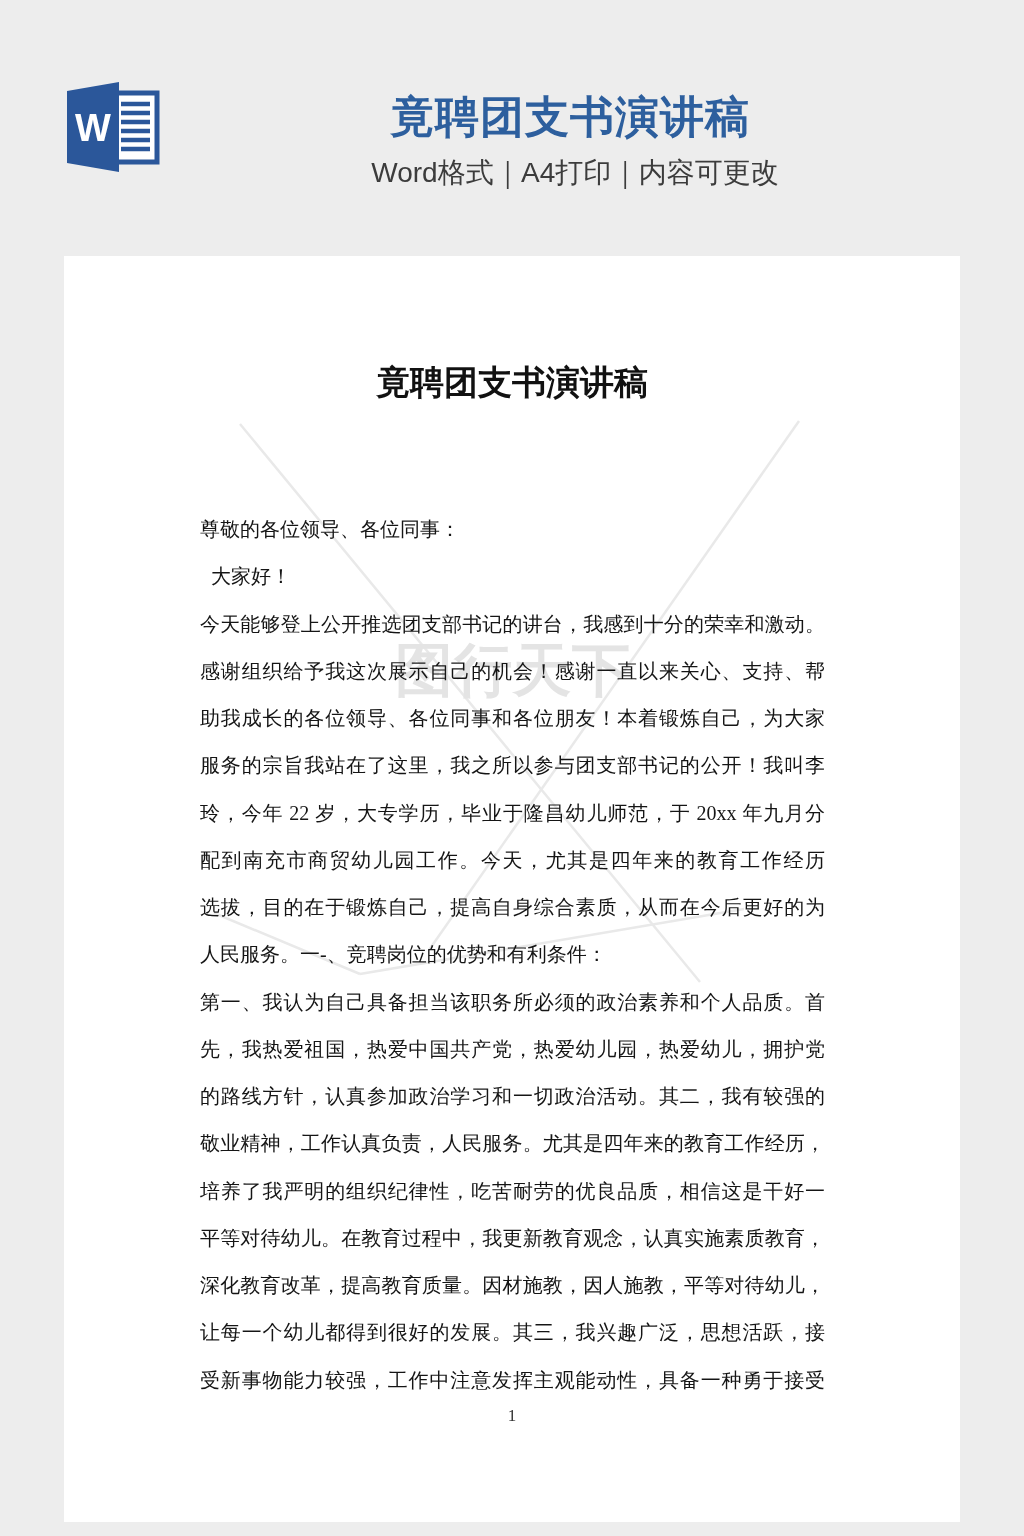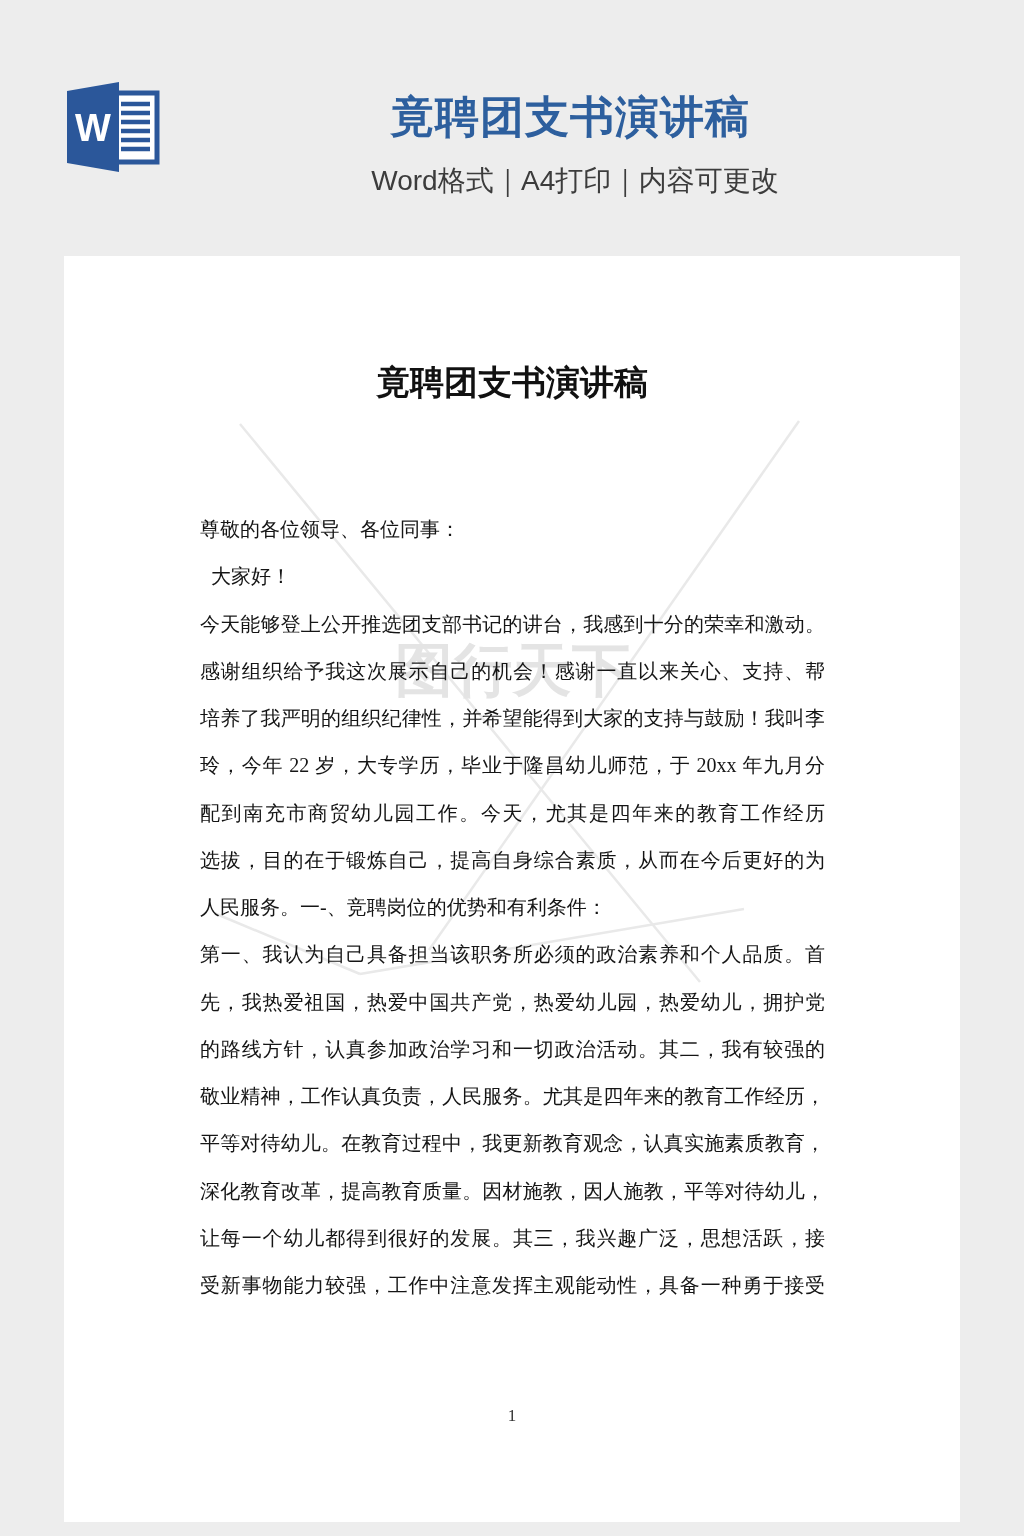--- a/index.html
+++ b/index.html
@@ -25,7 +25,6 @@
     text-align: center;
     font-size: 28px; color: #3c3c3c;
     font-family: "Liberation Sans", sans-serif;
-    margin-top: 8px;
   }
   
   .page {

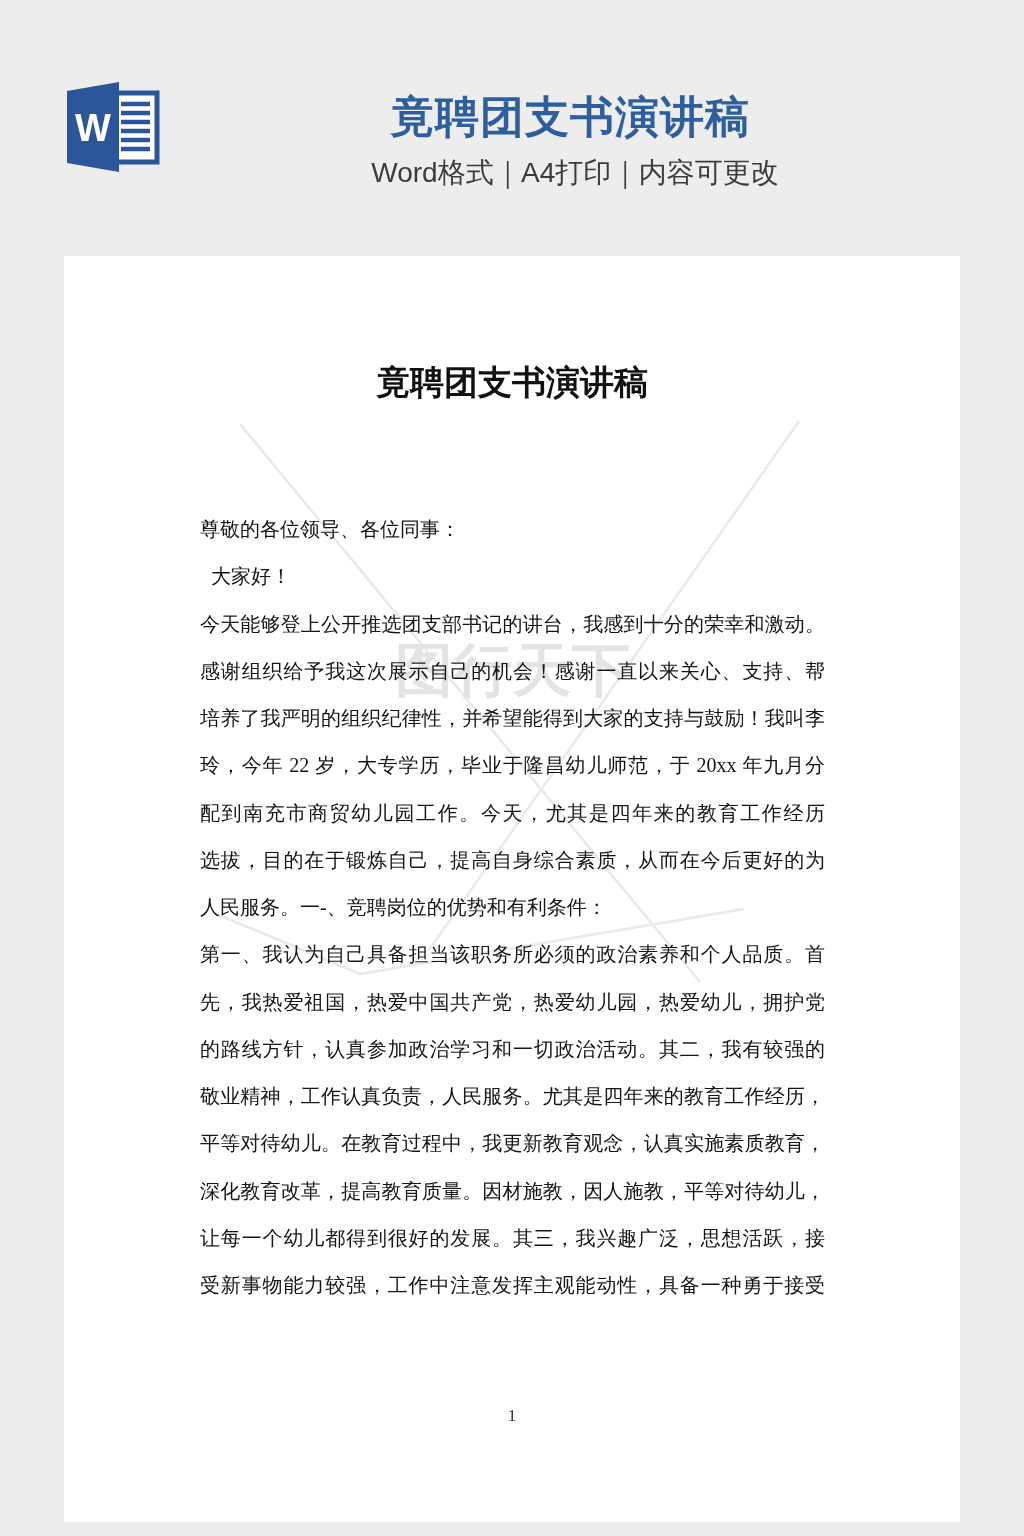--- a/index.html
+++ b/index.html
@@ -105,6 +105,7 @@
       <div class="line indent">大家好！</div>
       <div class="line full">今天能够登上公开推选团支部书记的讲台，我感到十分的荣幸和激动。</div>
       <div class="line full">感谢组织给予我这次展示自己的机会！感谢一直以来关心、支持、帮</div>
+      <div class="line full">助我成长的各位领导、各位同事和各位朋友！本着锻炼自己，为大家</div>
       <div class="line full">培养了我严明的组织纪律性，并希望能得到大家的支持与鼓励！我叫李</div>
       <div class="line full">玲，今年 22 岁，大专学历，毕业于隆昌幼儿师范，于 20xx 年九月分</div>
       <div class="line full">配到南充市商贸幼儿园工作。今天，尤其是四年来的教育工作经历</div>

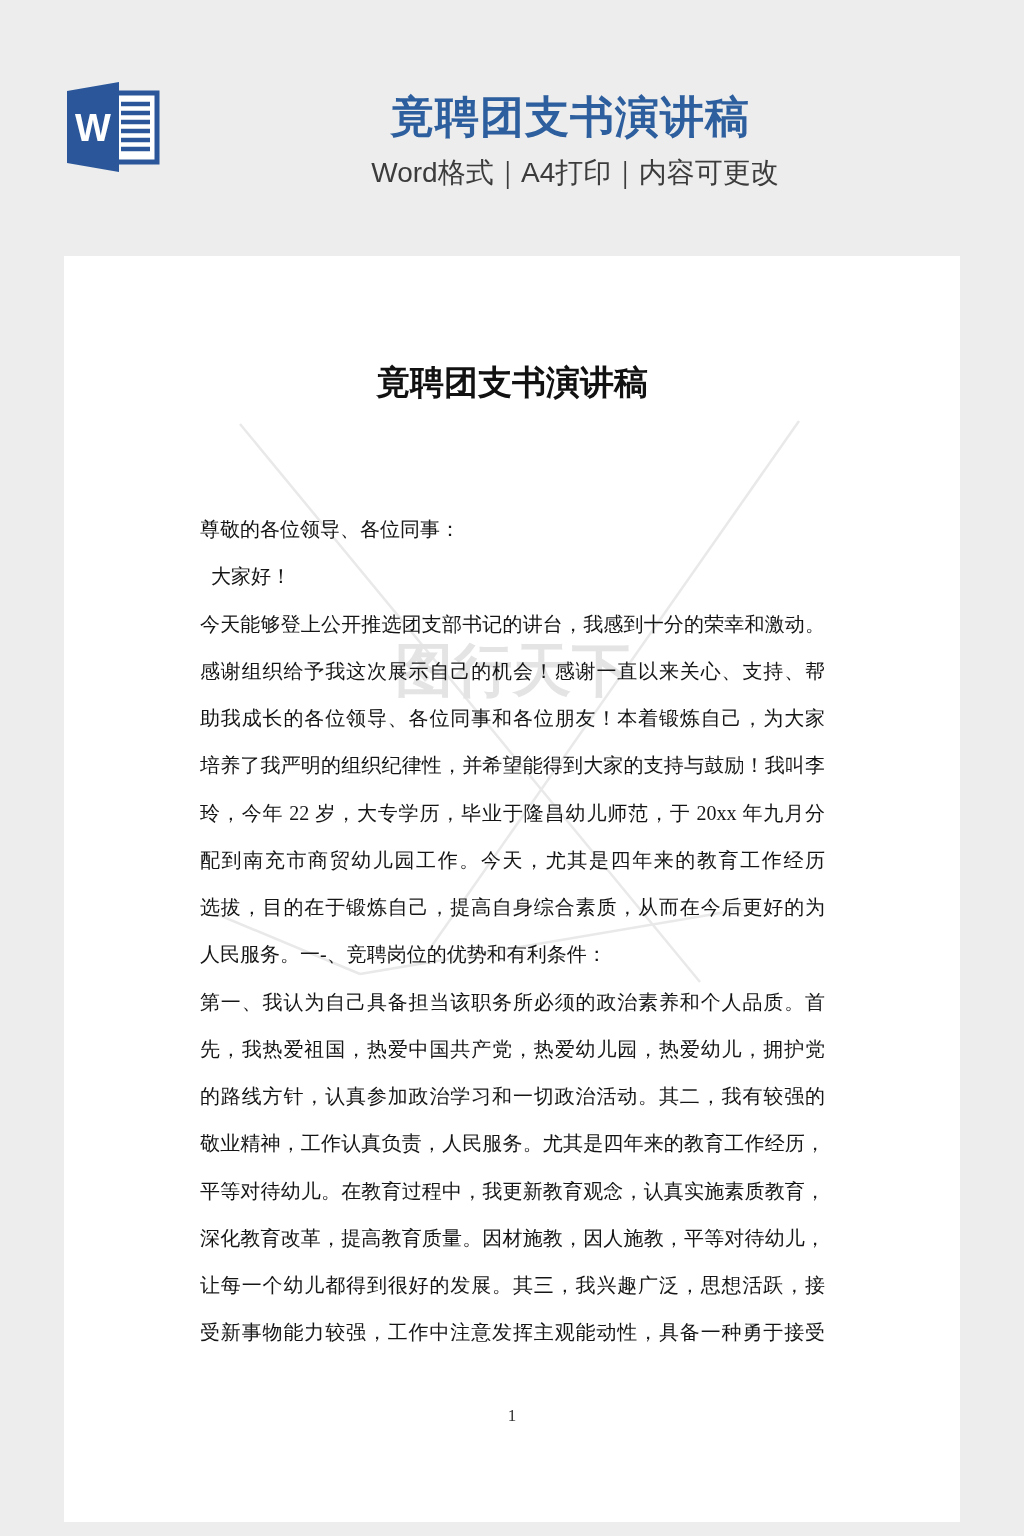--- a/index.html
+++ b/index.html
@@ -106,7 +106,7 @@
       <div class="line full">今天能够登上公开推选团支部书记的讲台，我感到十分的荣幸和激动。</div>
       <div class="line full">感谢组织给予我这次展示自己的机会！感谢一直以来关心、支持、帮</div>
       <div class="line full">助我成长的各位领导、各位同事和各位朋友！本着锻炼自己，为大家</div>
-      <div class="line full">培养了我严明的组织纪律性，并希望能得到大家的支持与鼓励！我叫李</div>
+      <div class="line full">服务的宗旨我站在了这里，我之所以参与团支部书记的公开！我叫李</div>
       <div class="line full">玲，今年 22 岁，大专学历，毕业于隆昌幼儿师范，于 20xx 年九月分</div>
       <div class="line full">配到南充市商贸幼儿园工作。今天，尤其是四年来的教育工作经历</div>
       <div class="line full">选拔，目的在于锻炼自己，提高自身综合素质，从而在今后更好的为</div>

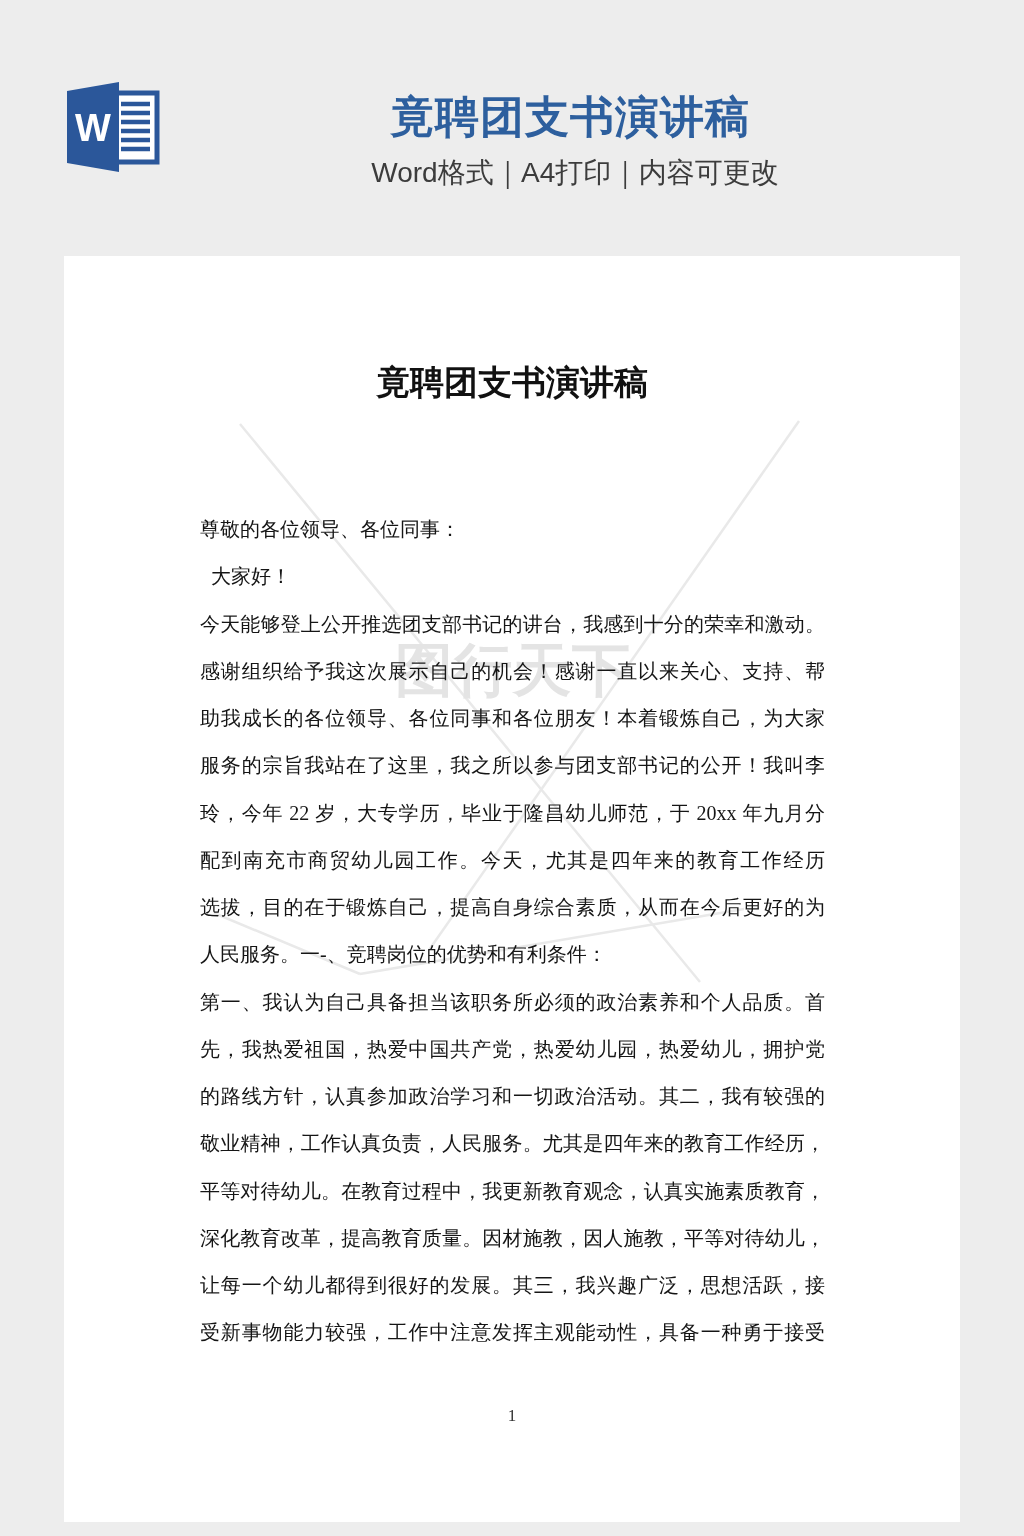--- a/index.html
+++ b/index.html
@@ -115,6 +115,7 @@
       <div class="line full">先，我热爱祖国，热爱中国共产党，热爱幼儿园，热爱幼儿，拥护党</div>
       <div class="line full">的路线方针，认真参加政治学习和一切政治活动。其二，我有较强的</div>
       <div class="line full">敬业精神，工作认真负责，人民服务。尤其是四年来的教育工作经历，</div>
+      <div class="line full">培养了我严明的组织纪律性，吃苦耐劳的优良品质，相信这是干好一</div>
       <div class="line full">平等对待幼儿。在教育过程中，我更新教育观念，认真实施素质教育，</div>
       <div class="line full">深化教育改革，提高教育质量。因材施教，因人施教，平等对待幼儿，</div>
       <div class="line full">让每一个幼儿都得到很好的发展。其三，我兴趣广泛，思想活跃，接</div>

